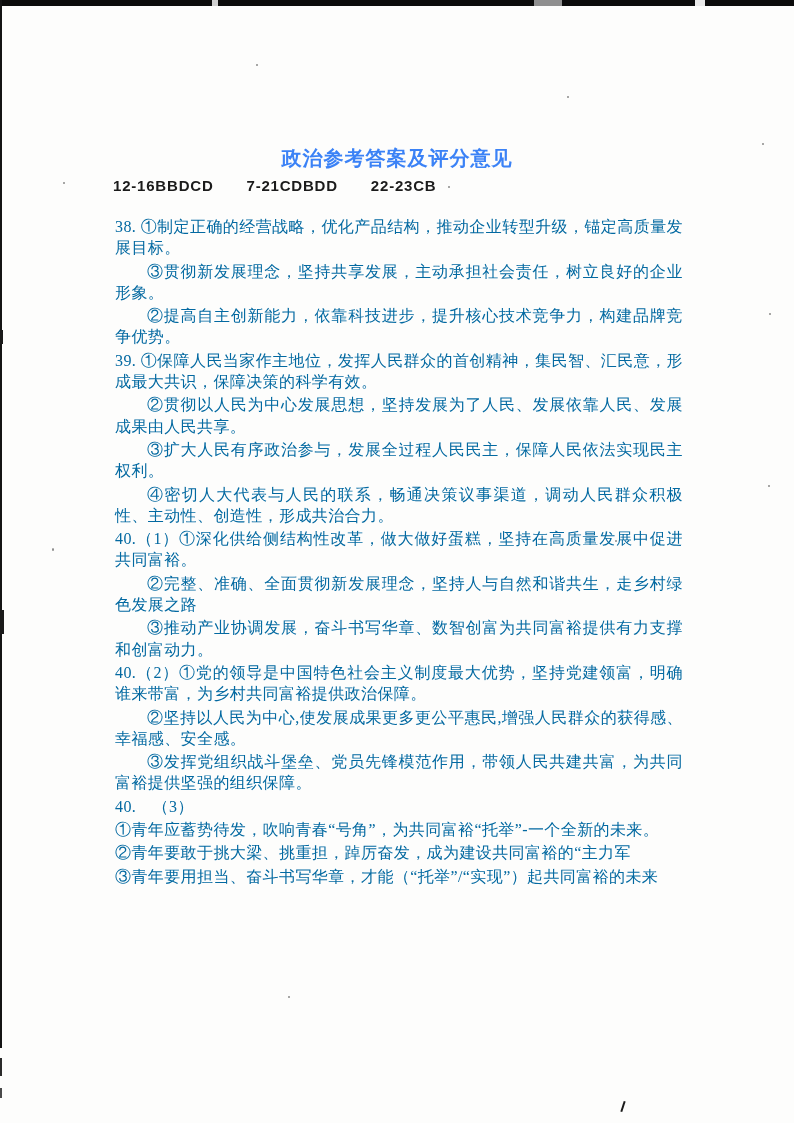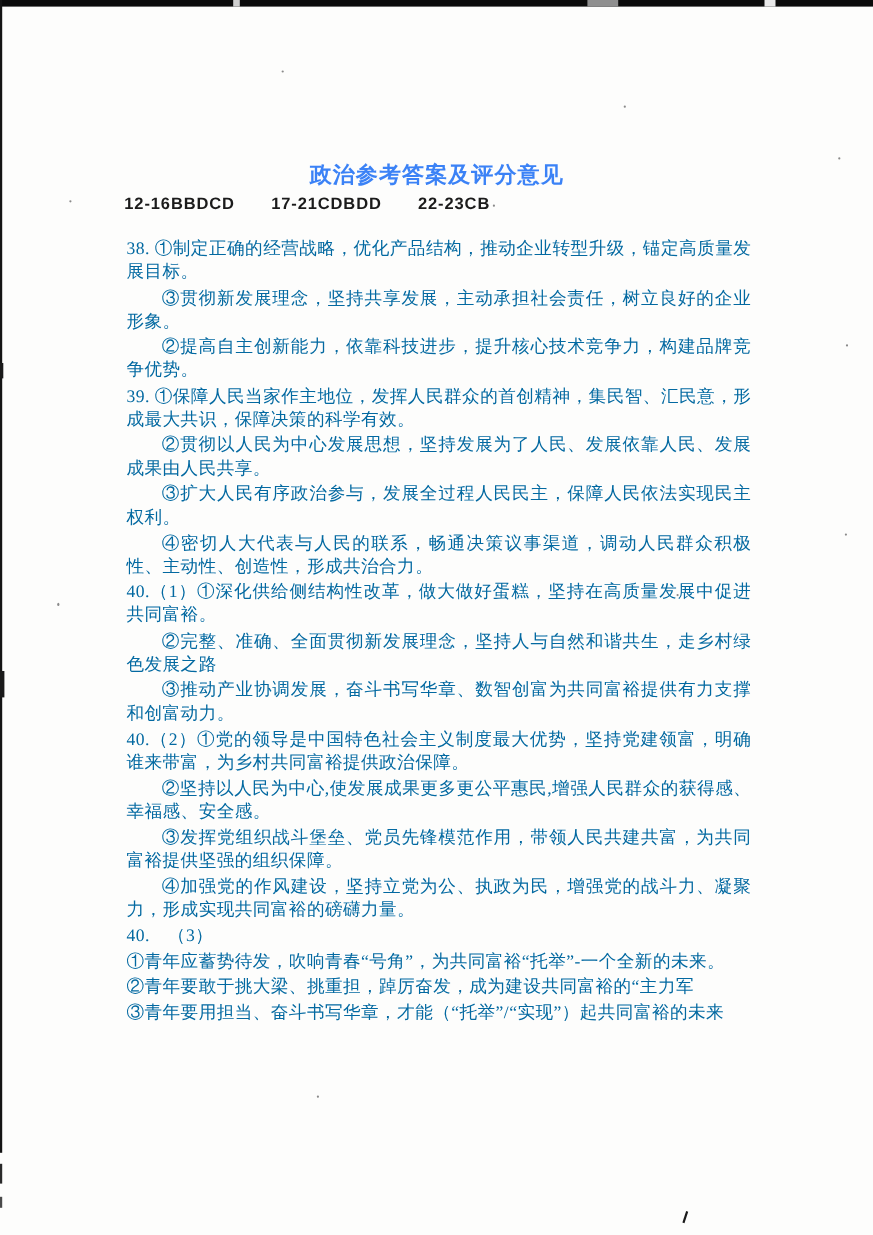--- a/index.html
+++ b/index.html
@@ -114,7 +114,7 @@
 
   <div class="mc-line">
     <span class="mc-group">12-16BBDCD</span>
-    <span class="mc-group">17-21CDBDD</span>
+    <span class="mc-group">7-21CDBDD</span>
     <span class="mc-group">22-23CB</span>
   </div>
 

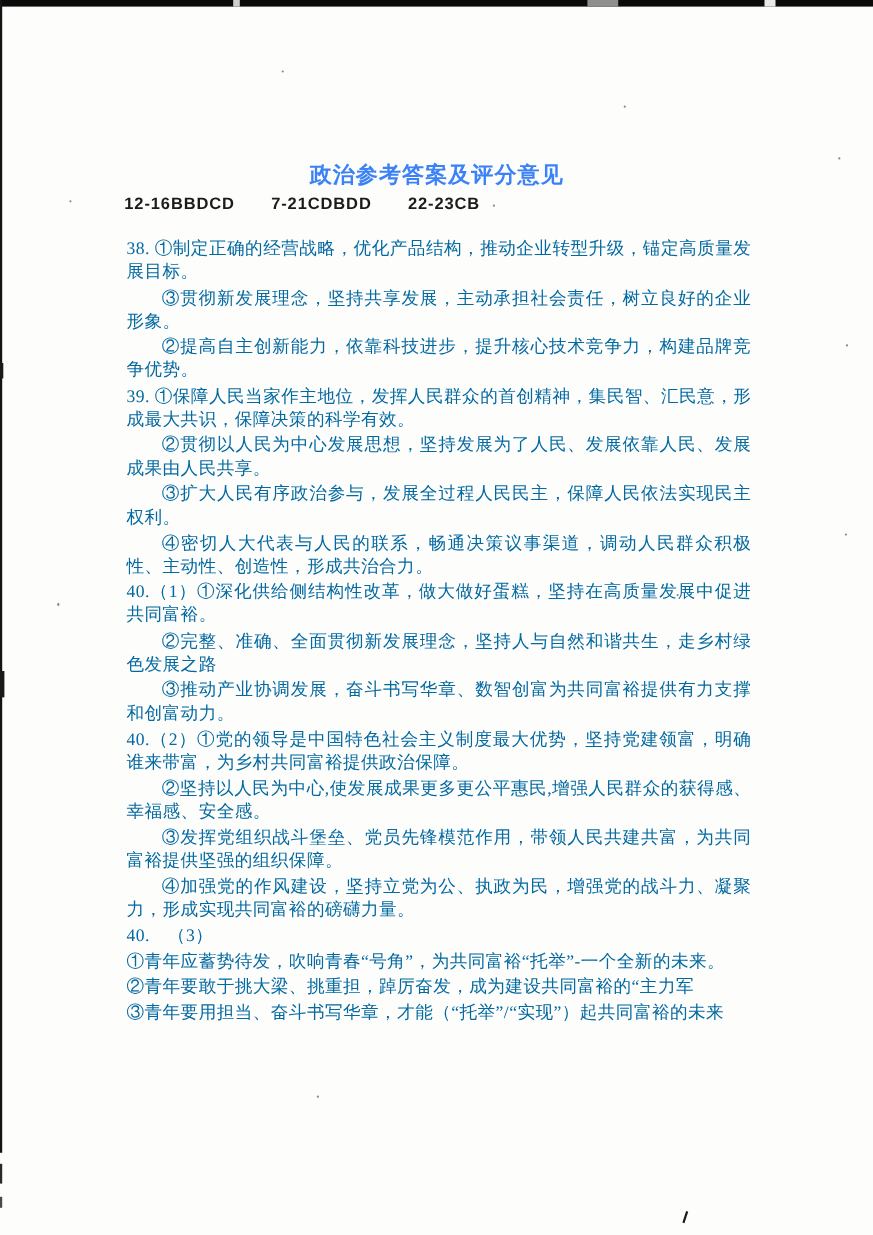--- a/index.html
+++ b/index.html
@@ -132,7 +132,6 @@
     <p>40.（2）①党的领导是中国特色社会主义制度最大优势，坚持党建领富，明确谁来带富，为乡村共同富裕提供政治保障。</p>
     <p class="indent">②坚持以人民为中心,使发展成果更多更公平惠民,增强人民群众的获得感、幸福感、安全感。</p>
     <p class="indent">③发挥党组织战斗堡垒、党员先锋模范作用，带领人民共建共富，为共同富裕提供坚强的组织保障。</p>
-    <p class="indent">④加强党的作风建设，坚持立党为公、执政为民，增强党的战斗力、凝聚力，形成实现共同富裕的磅礴力量。</p>
     <p>40.　（3）</p>
     <p>①青年应蓄势待发，吹响青春“号角”，为共同富裕“托举”-一个全新的未来。</p>
     <p>②青年要敢于挑大梁、挑重担，踔厉奋发，成为建设共同富裕的“主力军</p>

